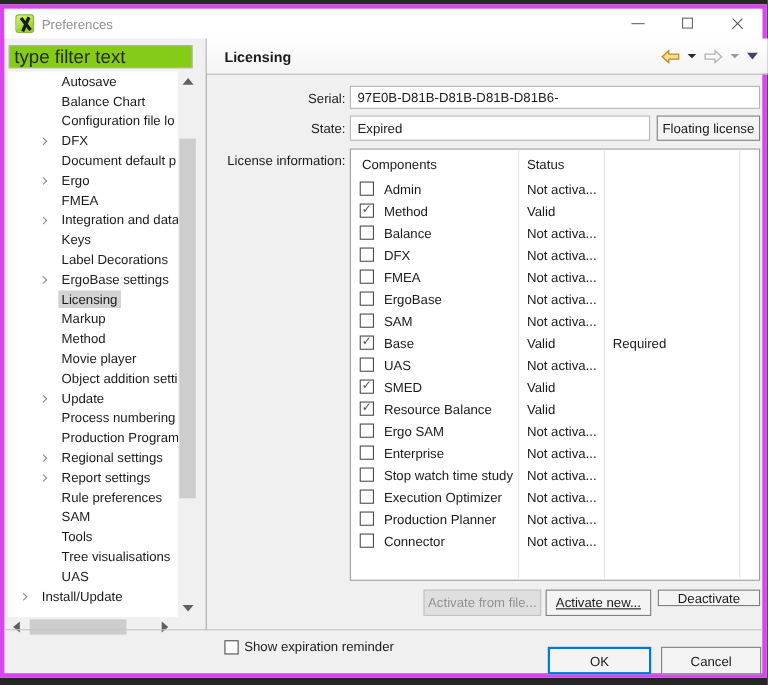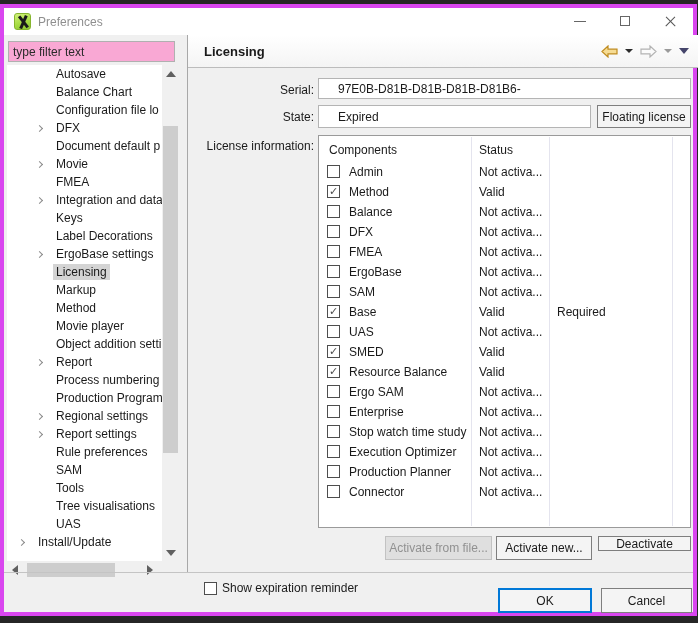--- a/index.html
+++ b/index.html
@@ -33,7 +33,7 @@
   
   .filter-input {
     position:absolute; left:4px; top:33px; width:167px; height:21px;
-    border:1px solid #b0b0b0; background:#f9a8d4; font-family:inherit; font-size:12px;
+    border:1px solid #b0b0b0; background:#84cc16; font-family:inherit; font-size:17px;
     padding:0 4px; color:#2a2a2a; outline:none;
   }
   .tree { position:absolute; left:3px; top:57px; width:155px; height:496px; background:#fff; overflow:hidden; }

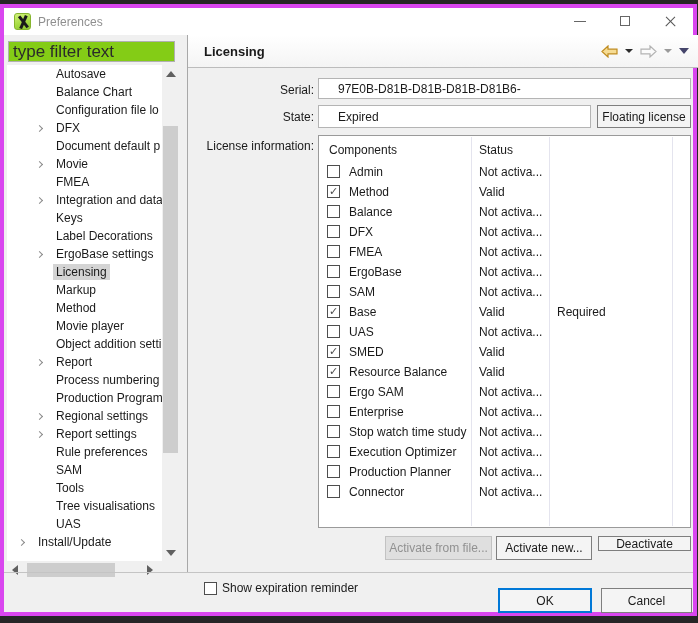--- a/index.html
+++ b/index.html
@@ -69,7 +69,7 @@
   .form-label { position:absolute; left:184px; width:126px; text-align:right; color:#1a1a1a; }
   .field {
     position:absolute; background:#fff; border:1px solid #b4b4b4;
-    display:flex; align-items:center; padding-left:19px; white-space:nowrap; overflow:hidden;
+    display:flex; align-items:center; padding-left:6px; white-space:nowrap; overflow:hidden;
   }
   .btn {
     position:absolute; background:#f4f4f4; border:1px solid #7e7e7e;

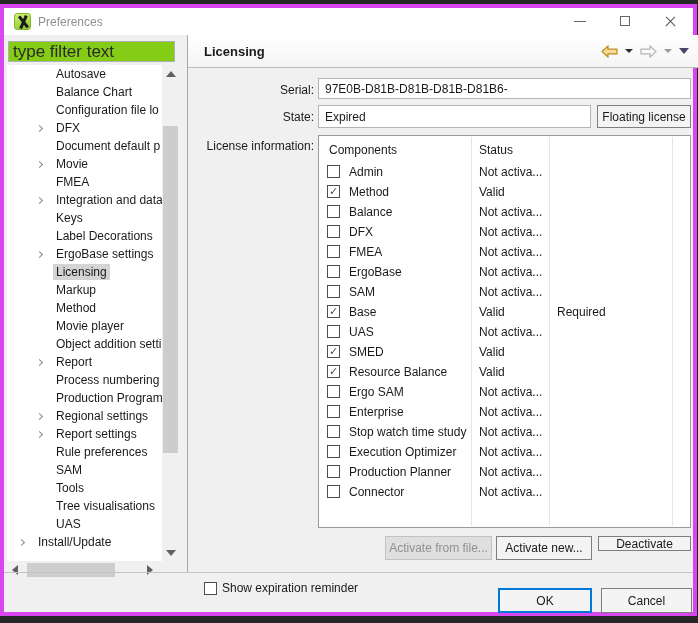--- a/index.html
+++ b/index.html
@@ -152,7 +152,7 @@
         <span class="chev-slot">
           <i class="chev"></i>
         </span>
-        <span class="tree-label">Movie</span>
+        <span class="tree-label">Ergo</span>
       </div>
       <div class="tree-item">
         <span class="chev-slot"></span>

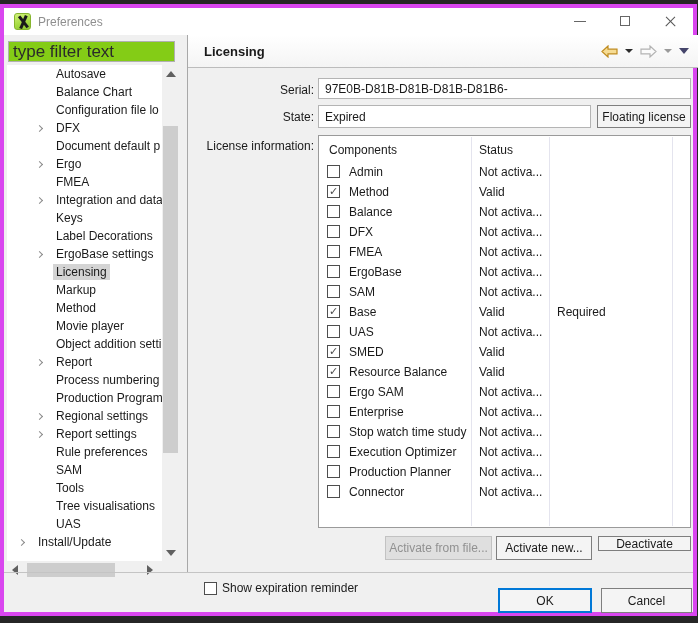--- a/index.html
+++ b/index.html
@@ -202,7 +202,7 @@
         <span class="chev-slot">
           <i class="chev"></i>
         </span>
-        <span class="tree-label">Report</span>
+        <span class="tree-label">Update</span>
       </div>
       <div class="tree-item">
         <span class="chev-slot"></span>

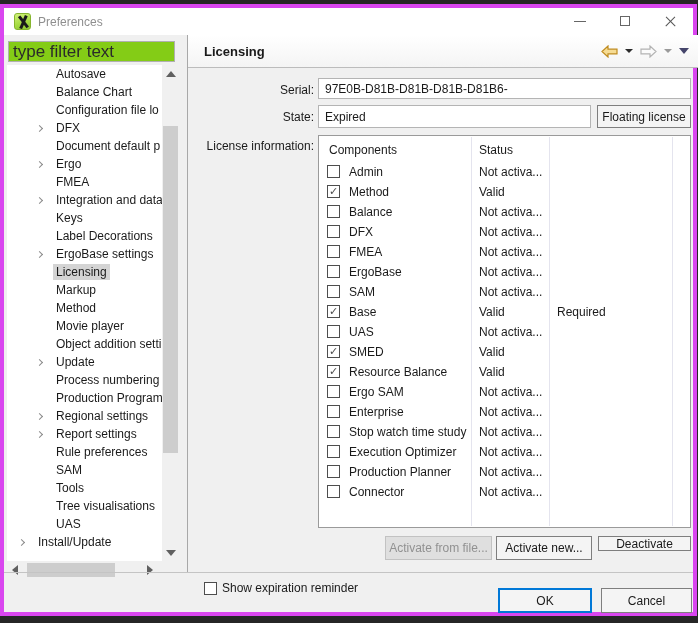--- a/index.html
+++ b/index.html
@@ -410,7 +410,7 @@
     <span>Show expiration reminder</span>
   </div>
   <button class="btn disabled" style="left:381px; top:528px; width:107px; height:24px;">Activate from file...</button>
-  <button class="btn" style="left:492px; top:528px; width:96px; height:24px;">Activate new...</button>
+  <button class="btn" style="left:492px; top:528px; width:96px; height:24px;text-decoration:underline;">Activate new...</button>
   <button class="btn" style="left:594px; top:528px; width:93px; height:15px;">Deactivate</button>
 
   <div class="sep-h"></div>

